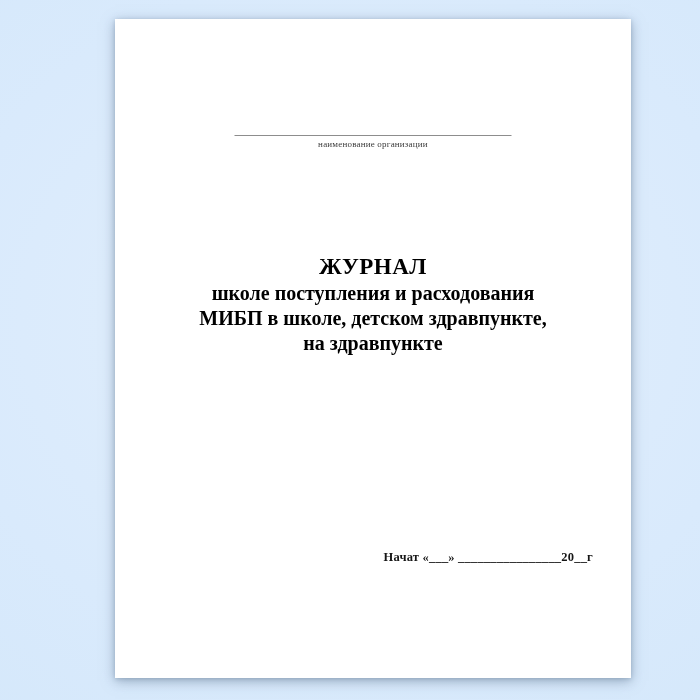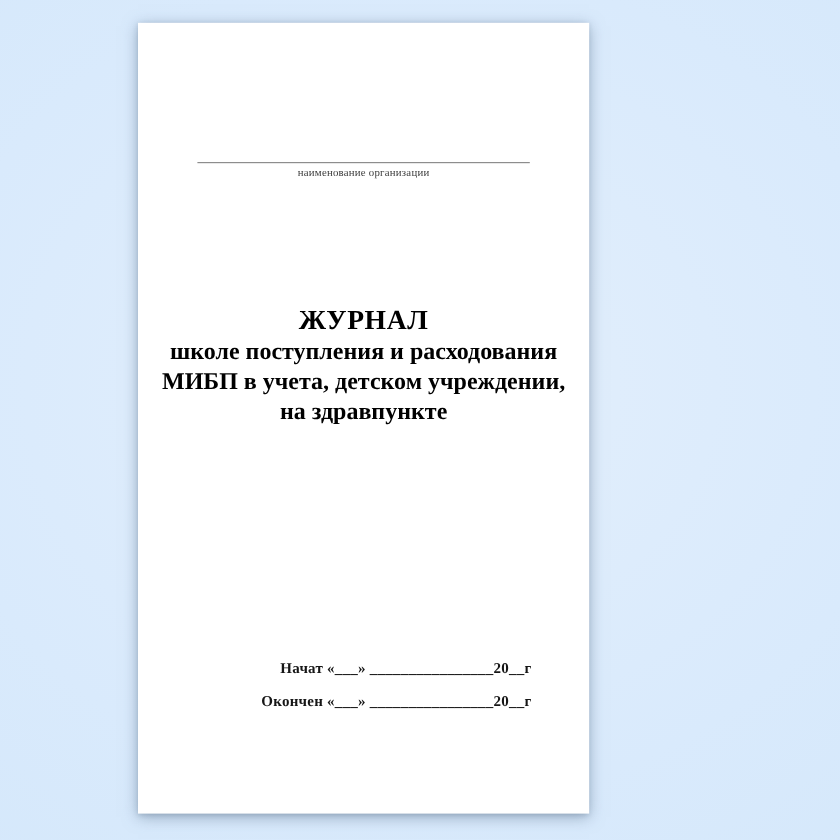--- a/index.html
+++ b/index.html
@@ -21,7 +21,7 @@
     position: absolute;
     left: 115px;
     top: 19px;
-    width: 376px;
+    width: 516px;
     height: 659px;
     background: #ffffff;
     box-shadow: 0 3px 12px rgba(96, 120, 146, 0.55),

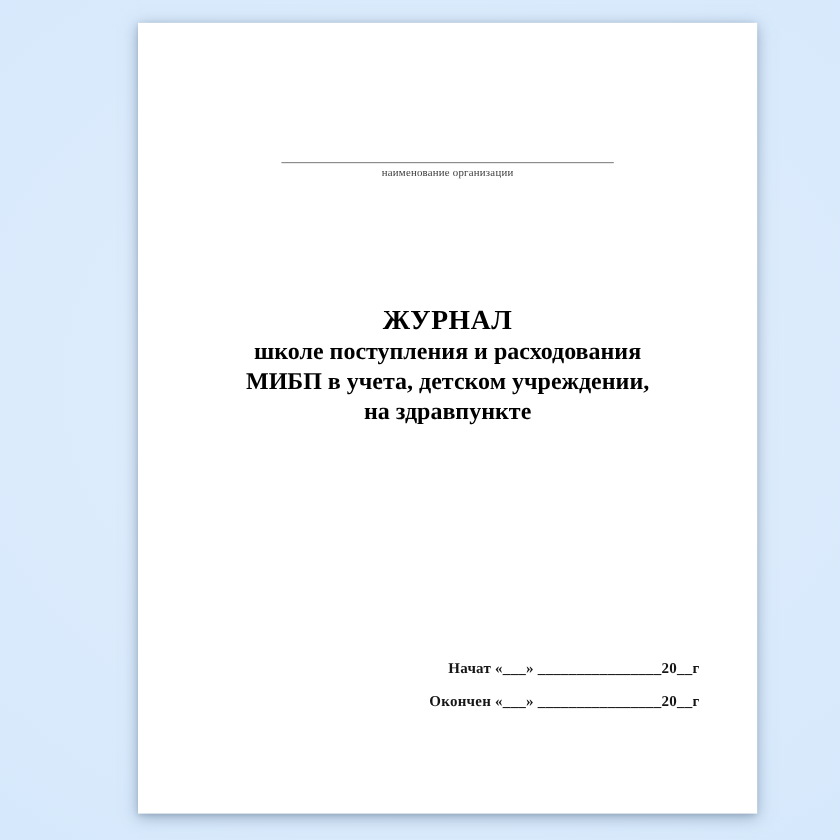--- a/index.html
+++ b/index.html
@@ -96,7 +96,7 @@
     <div class="title-block">
       <div class="title-main">ЖУРНАЛ</div>
       <div class="title-sub">школе поступления и расходования</div>
-      <div class="title-sub">МИБП в учета, детском учреждении,</div>
+      <div class="title-sub">МИБП в школе, детском здравпункте,</div>
       <div class="title-sub">на здравпункте</div>
     </div>
 

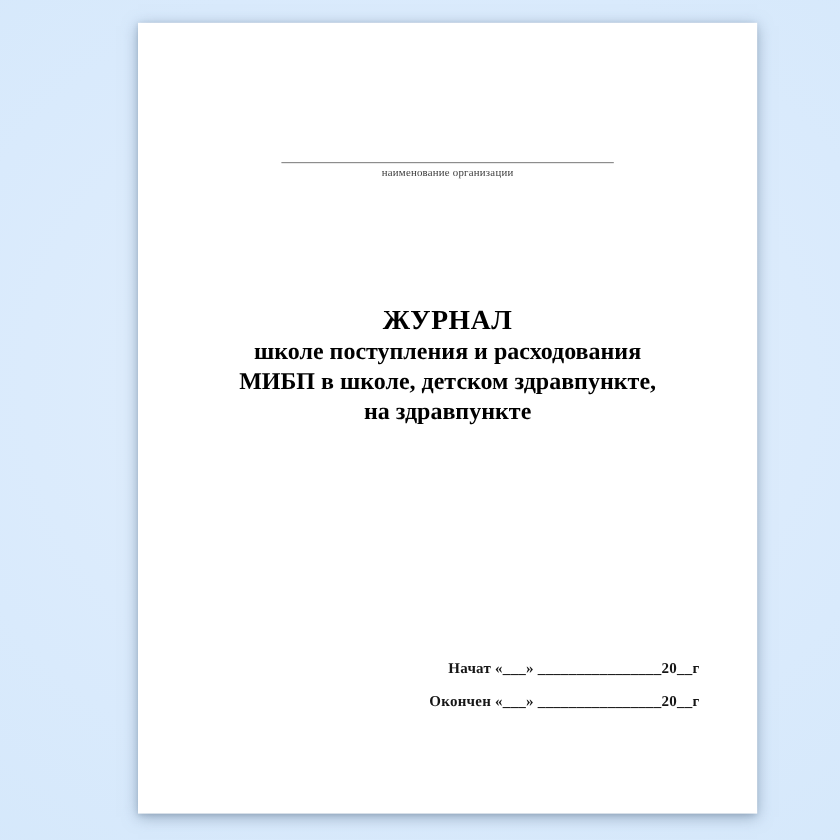--- a/index.html
+++ b/index.html
@@ -69,8 +69,8 @@
   .dates-block {
     position: absolute;
     top: 531px;
-    right: 48px;
-    text-align: right;
+    right: 38px;
+    text-align: left;
     color: #161616;
     font-weight: bold;
     white-space: nowrap;

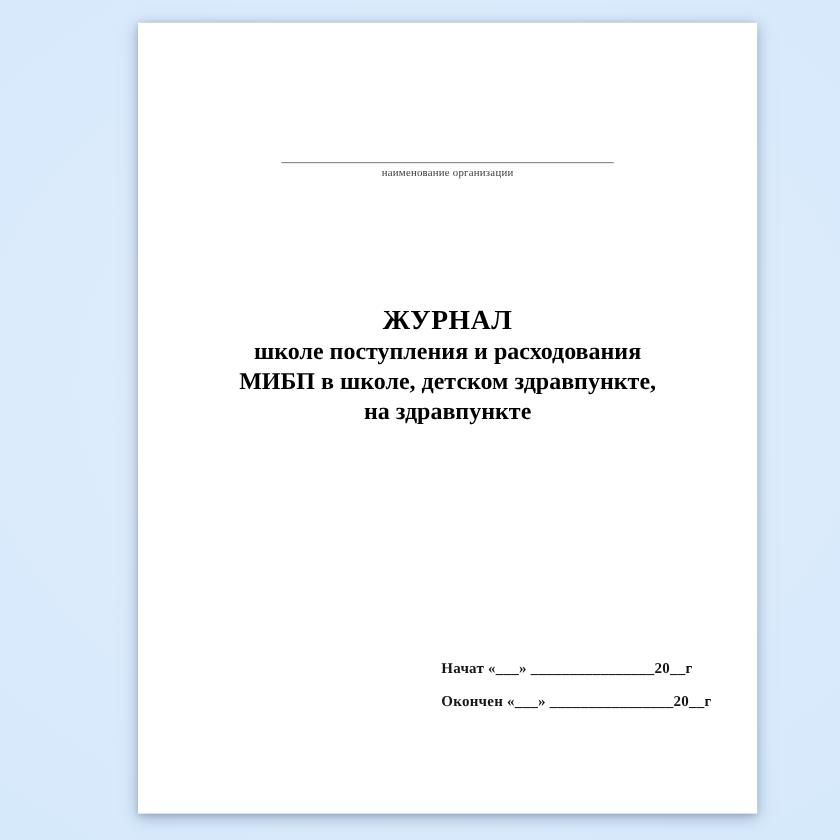--- a/index.html
+++ b/index.html
@@ -106,11 +106,6 @@
         <span>«___»</span>
         <span>________________</span><span>20__г</span>
       </div>
-      <div class="date-row">
-        <span>Окончен</span>
-        <span>«___»</span>
-        <span>________________</span><span>20__г</span>
-      </div>
     </div>
 
   </div>

